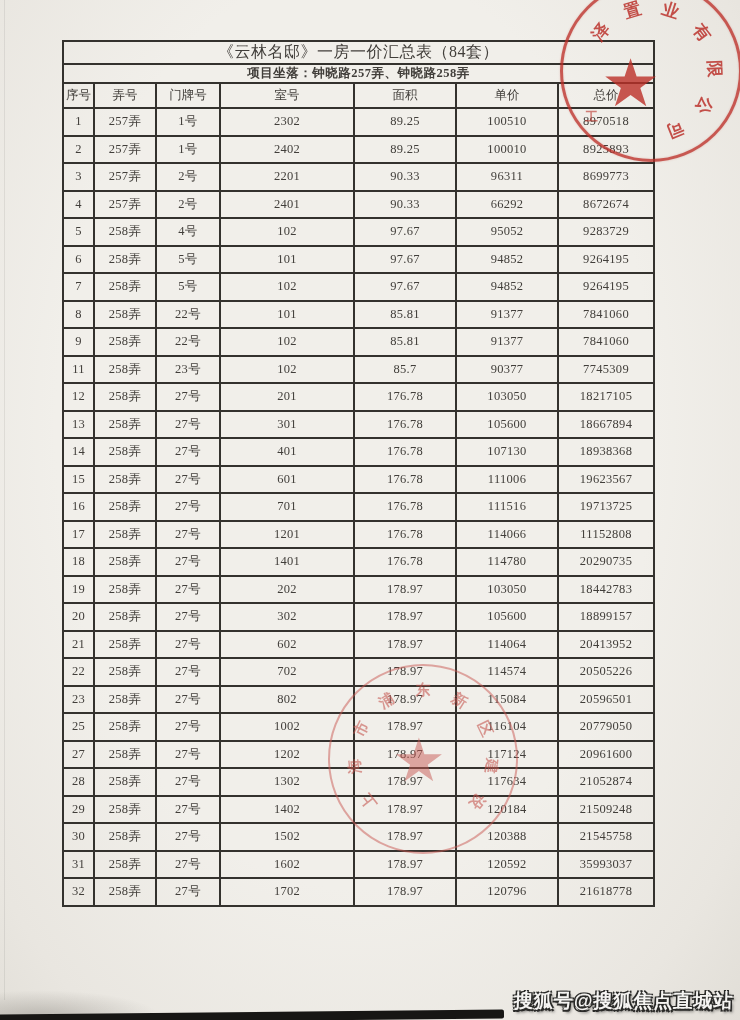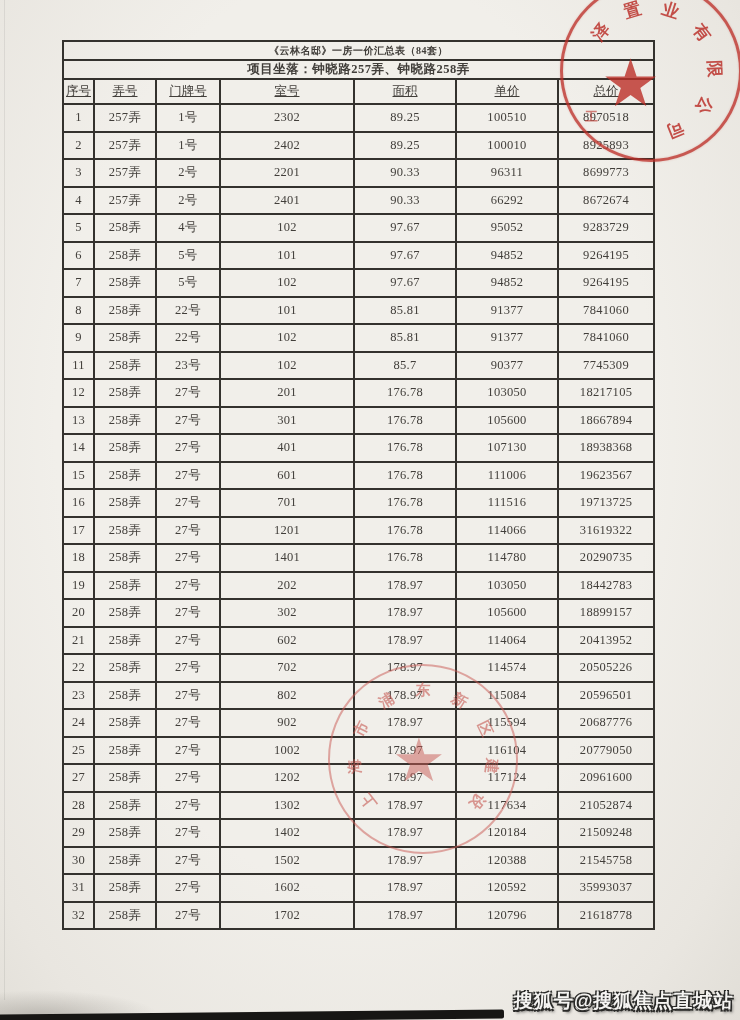--- a/index.html
+++ b/index.html
@@ -29,7 +29,7 @@
     font-size:12.5px;font-weight:normal;
     padding:0;overflow:hidden;white-space:nowrap;
   }
-  .title-row td{height:17px;font-weight:bold;font-size:10px;letter-spacing:.5px;}
+  .title-row td{height:17px;font-weight:normal;font-size:16px;letter-spacing:.5px;}
   .loc-row td{height:14px;font-weight:bold;font-size:12.5px;letter-spacing:.5px;margin-top:48px;}
   tr.header-row th{height:23px;font-size:12.5px;text-decoration:underline;}
   tr.data-row td{height:25.5px;letter-spacing:.3px;}

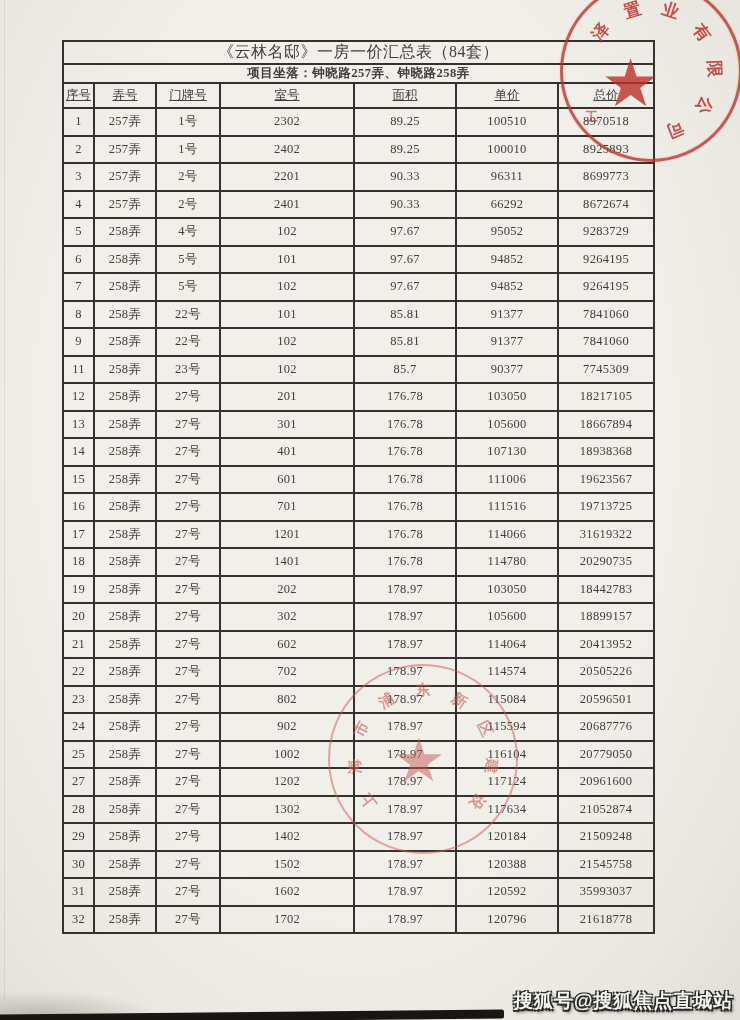--- a/index.html
+++ b/index.html
@@ -31,7 +31,7 @@
   }
   .title-row td{height:17px;font-weight:normal;font-size:16px;letter-spacing:.5px;}
   .loc-row td{height:14px;font-weight:bold;font-size:12.5px;letter-spacing:.5px;margin-top:48px;}
-  tr.header-row th{height:23px;font-size:12.5px;text-decoration:underline;}
+  tr.header-row th{height:23px;font-size:12.5px;}
   tr.data-row td{height:25.5px;letter-spacing:.3px;}
   
   .seal{position:absolute;border-radius:50%;pointer-events:none;}

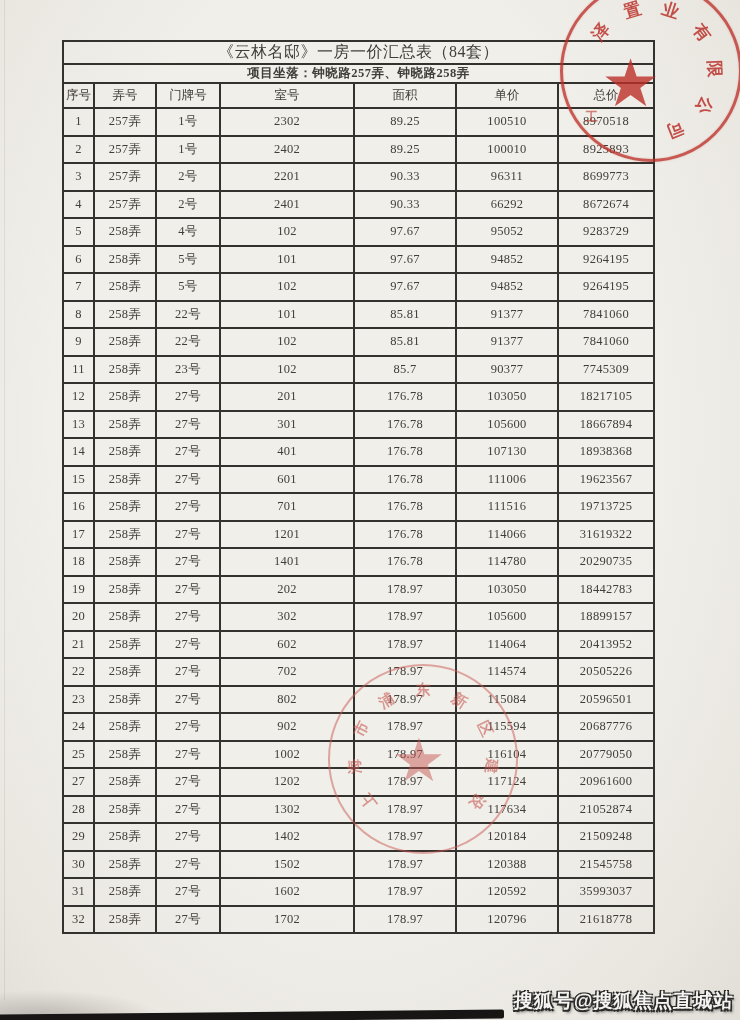--- a/index.html
+++ b/index.html
@@ -263,7 +263,7 @@
             <td>1201</td>
             <td>176.78</td>
             <td>114066</td>
-            <td>31619322</td>
+            <td>11152808</td>
           </tr>
           <tr class="data-row">
             <td>18</td>

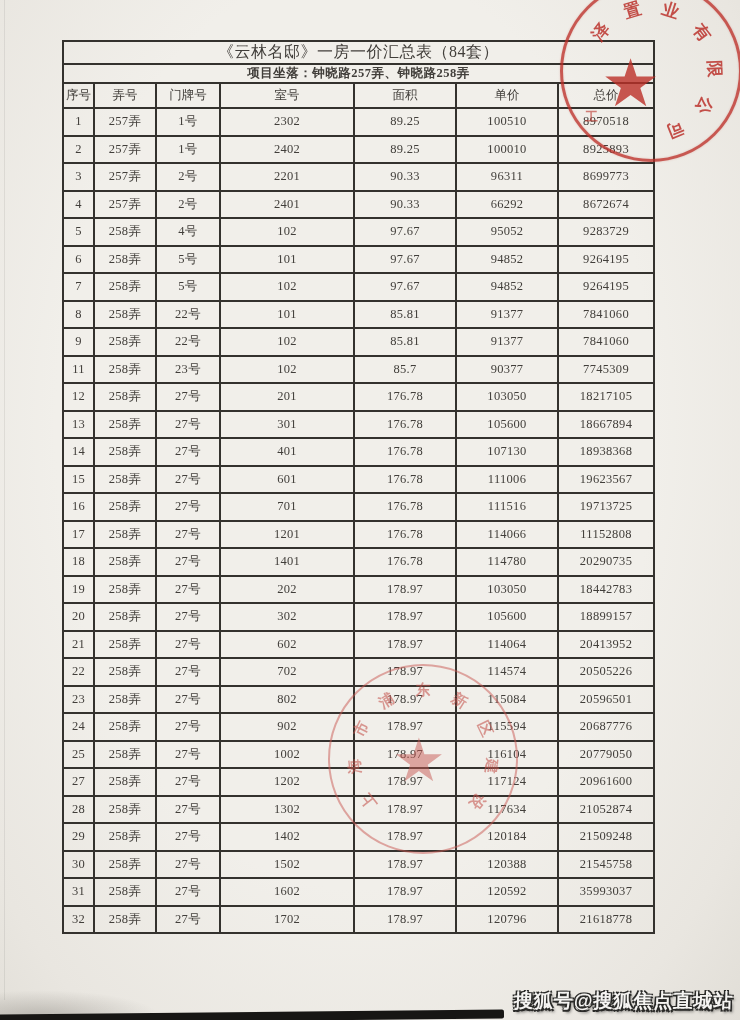--- a/index.html
+++ b/index.html
@@ -320,15 +320,6 @@
             <td>20596501</td>
           </tr>
           <tr class="data-row">
-            <td>24</td>
-            <td>258弄</td>
-            <td>27号</td>
-            <td>902</td>
-            <td>178.97</td>
-            <td>115594</td>
-            <td>20687776</td>
-          </tr>
-          <tr class="data-row">
             <td>25</td>
             <td>258弄</td>
             <td>27号</td>

